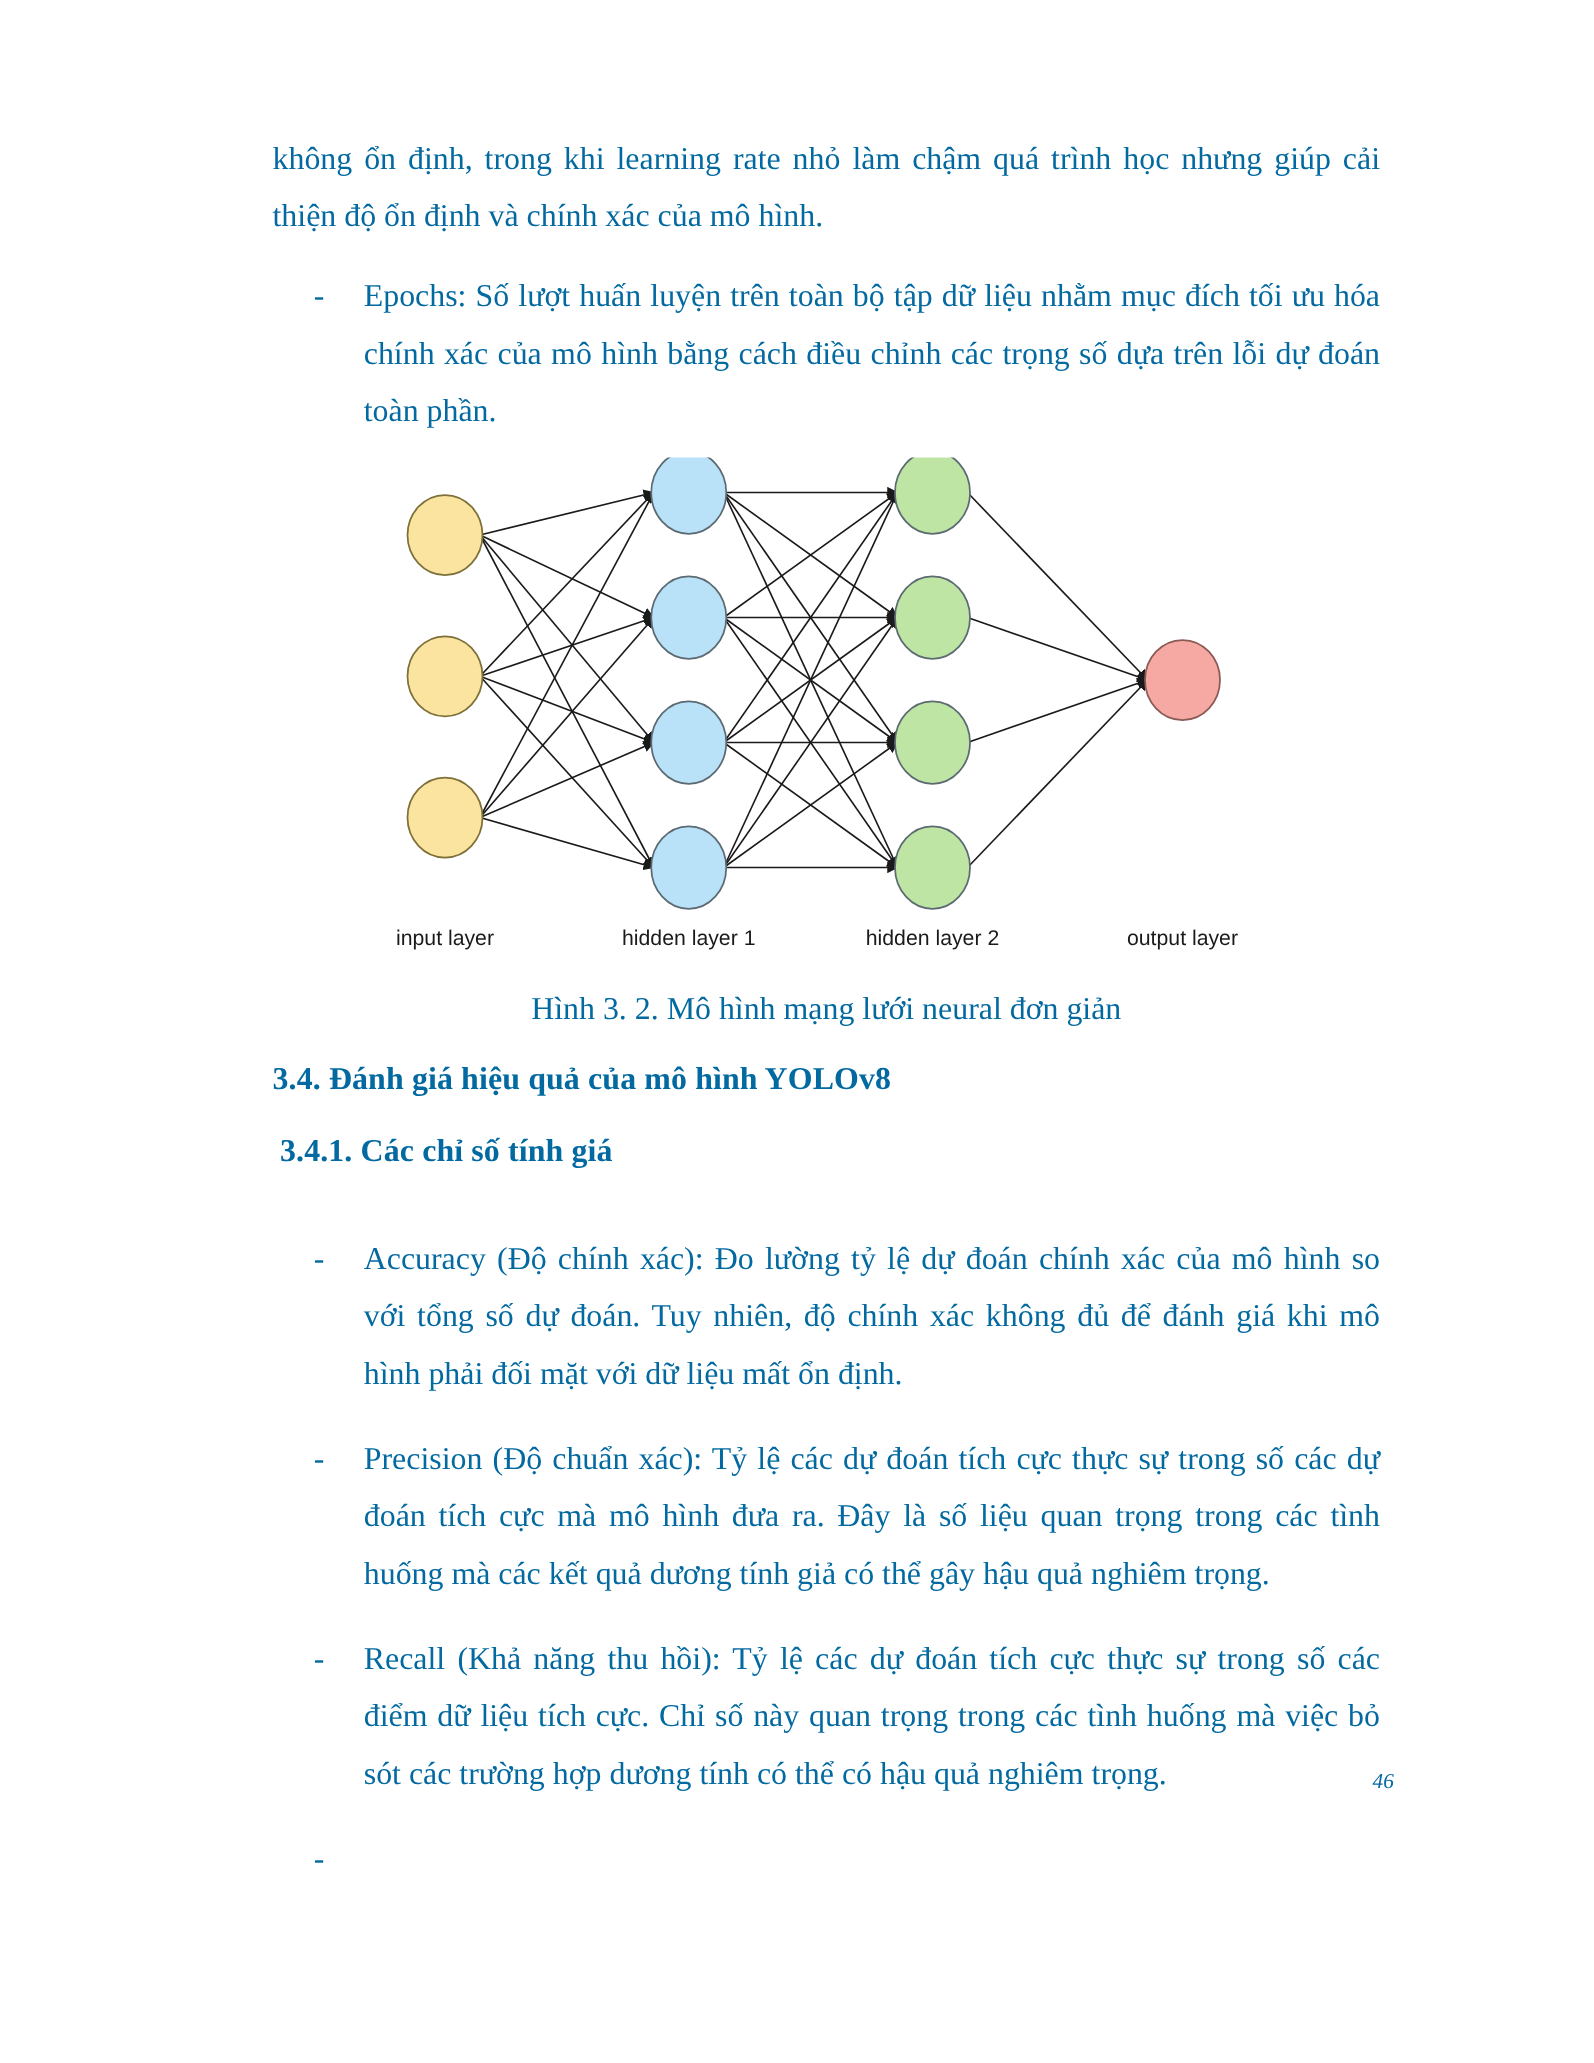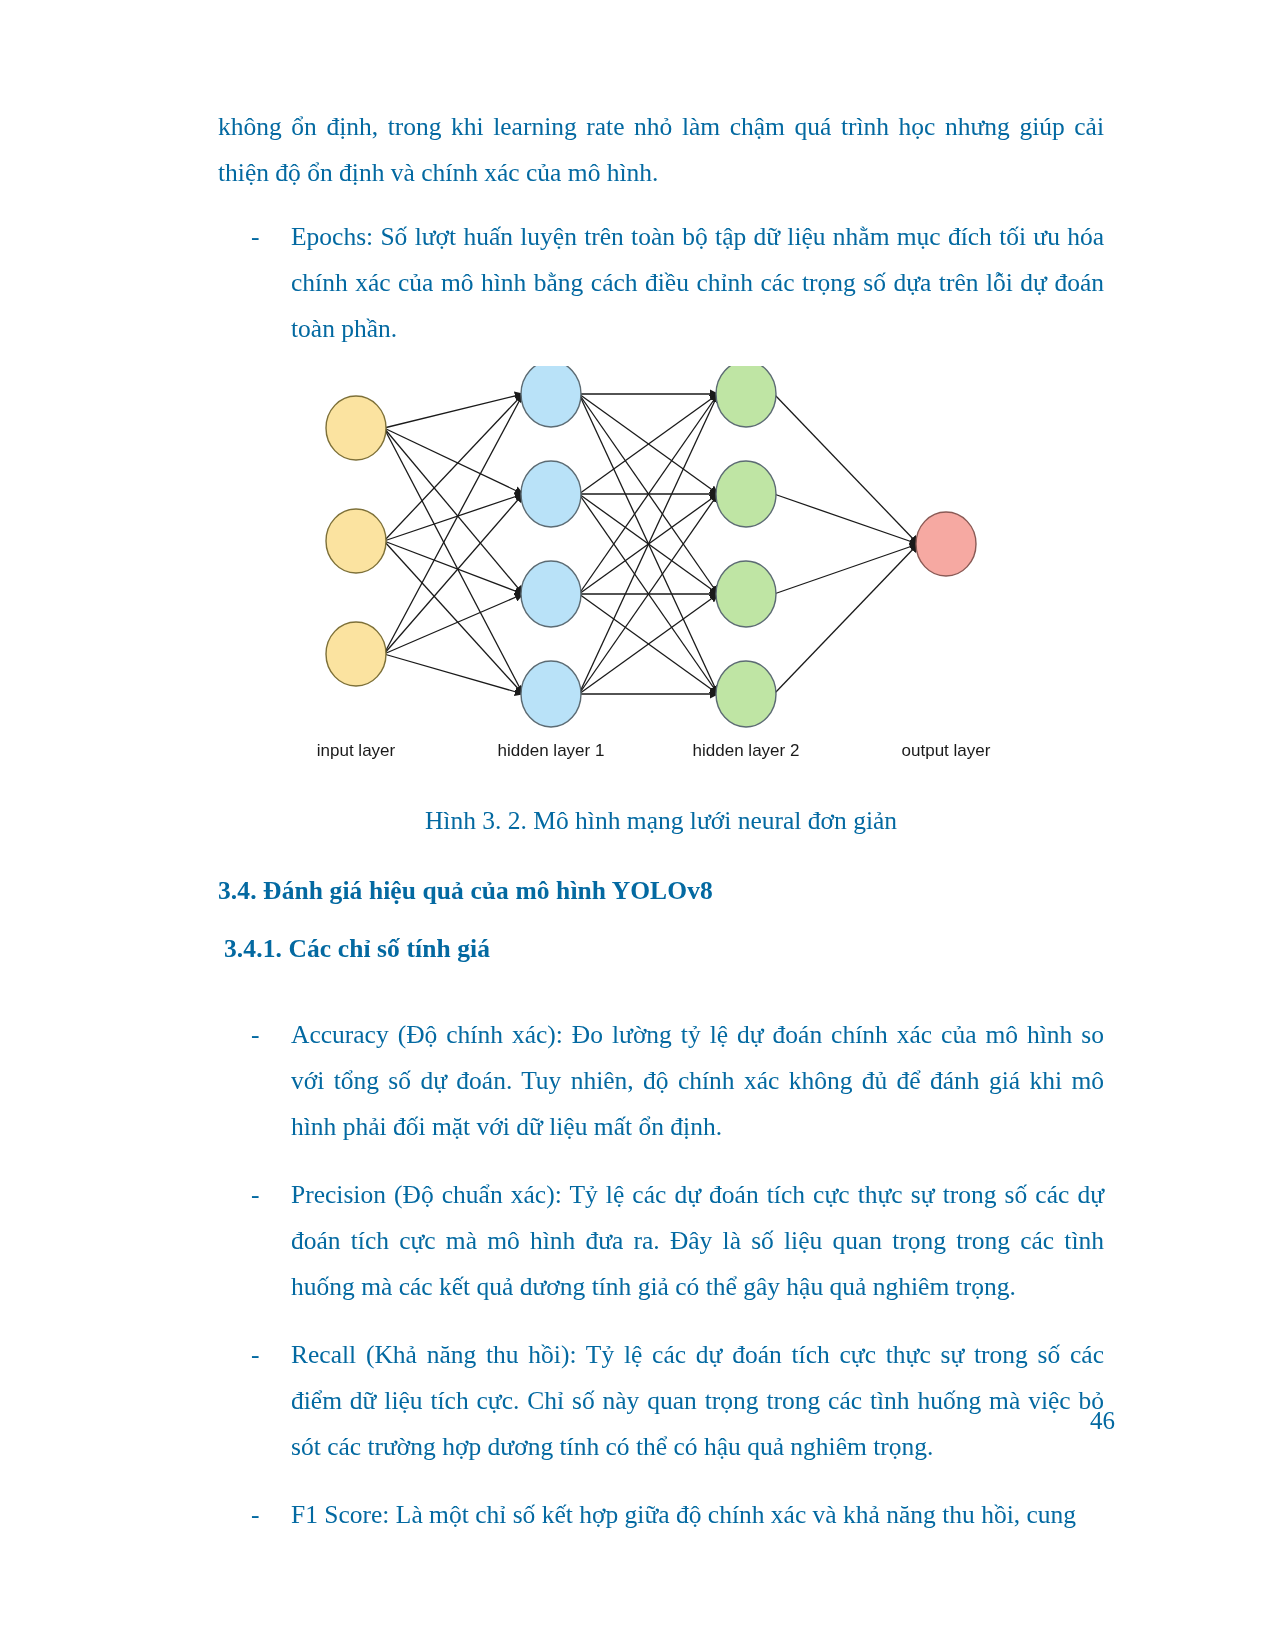--- a/index.html
+++ b/index.html
@@ -72,7 +72,7 @@
     font-size: 25.5px;
     line-height: 42px;
     text-align: center;
-    margin: 14px;
+    margin: 0;
   }
   .figure-wrap {
     position: relative;

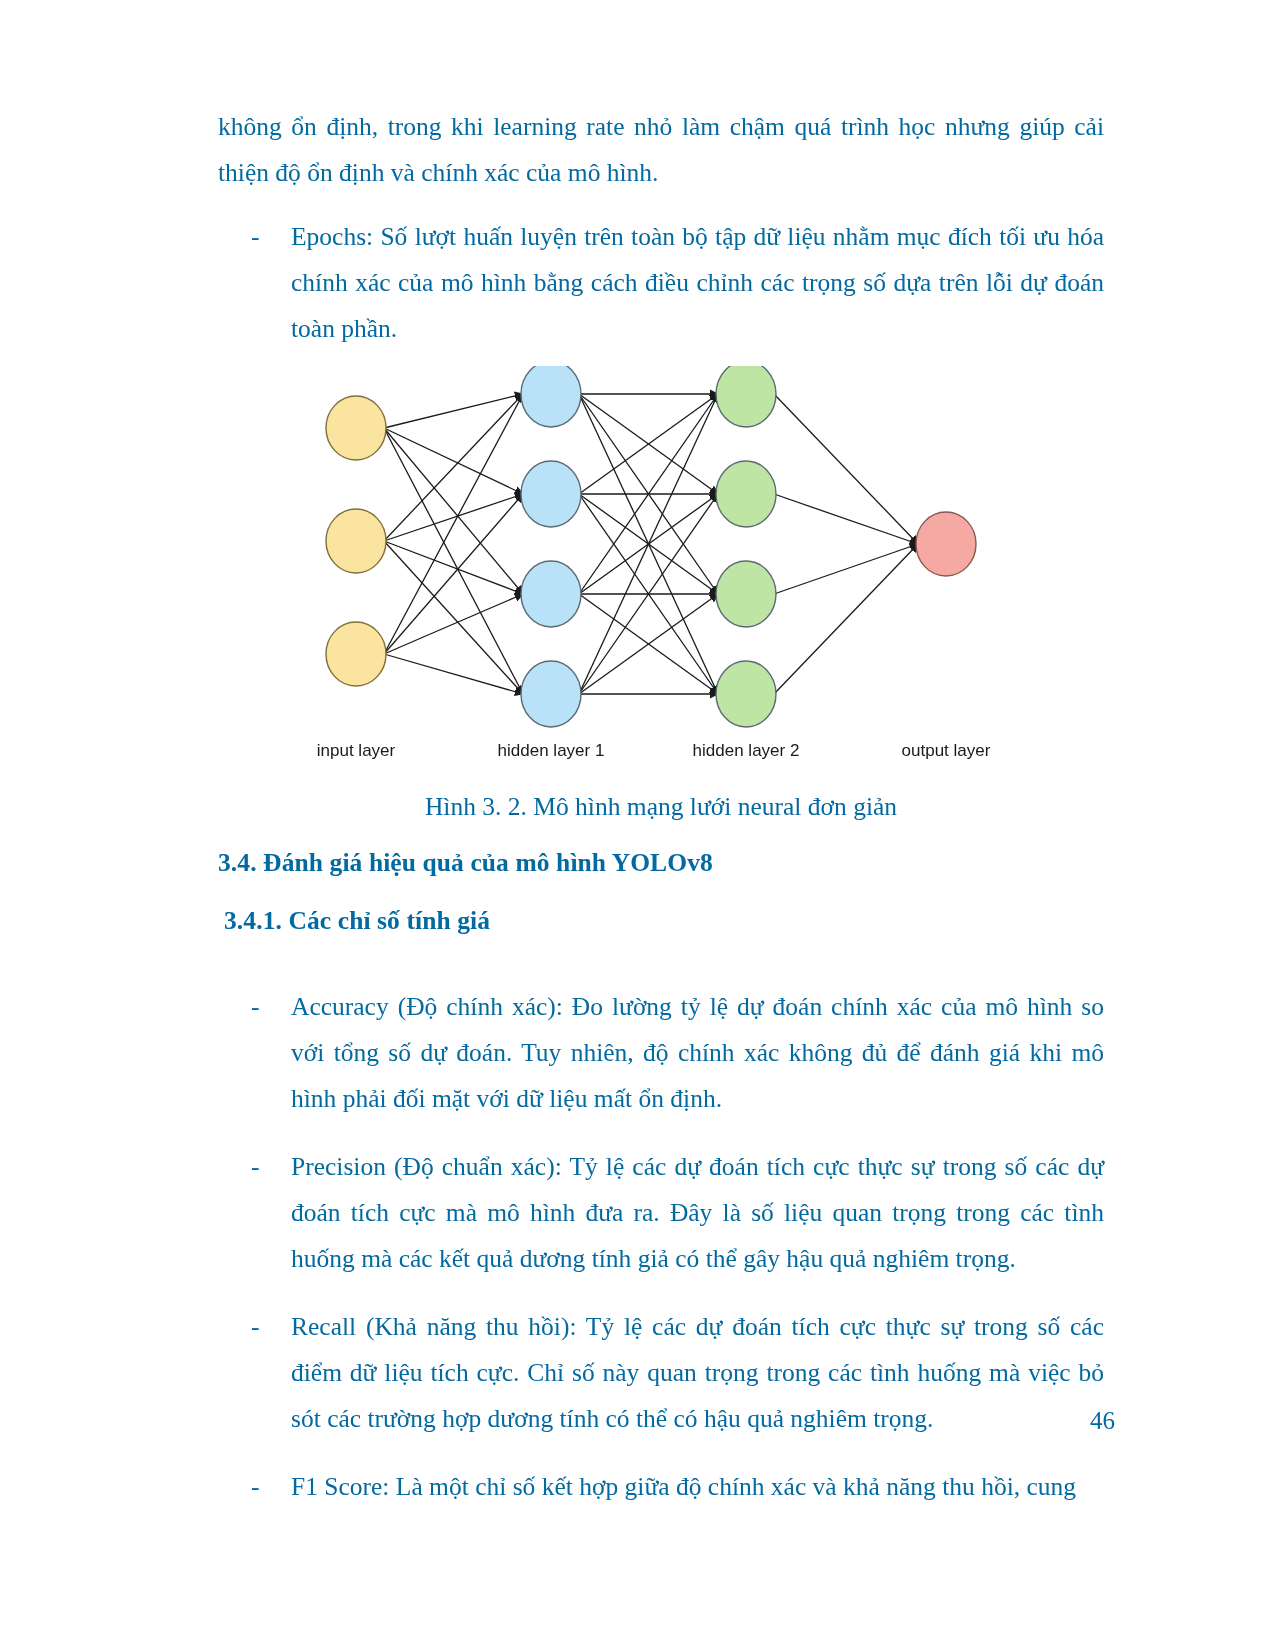--- a/index.html
+++ b/index.html
@@ -88,8 +88,9 @@
     position: absolute;
     right: 160px;
     bottom: 215px;
-    font-size: 25px;
+    font-size: 17px;
     font-family: "Liberation Serif", serif;
+    font-style: italic;
   }
   .layer-label {
     font-family: "Liberation Sans", sans-serif;

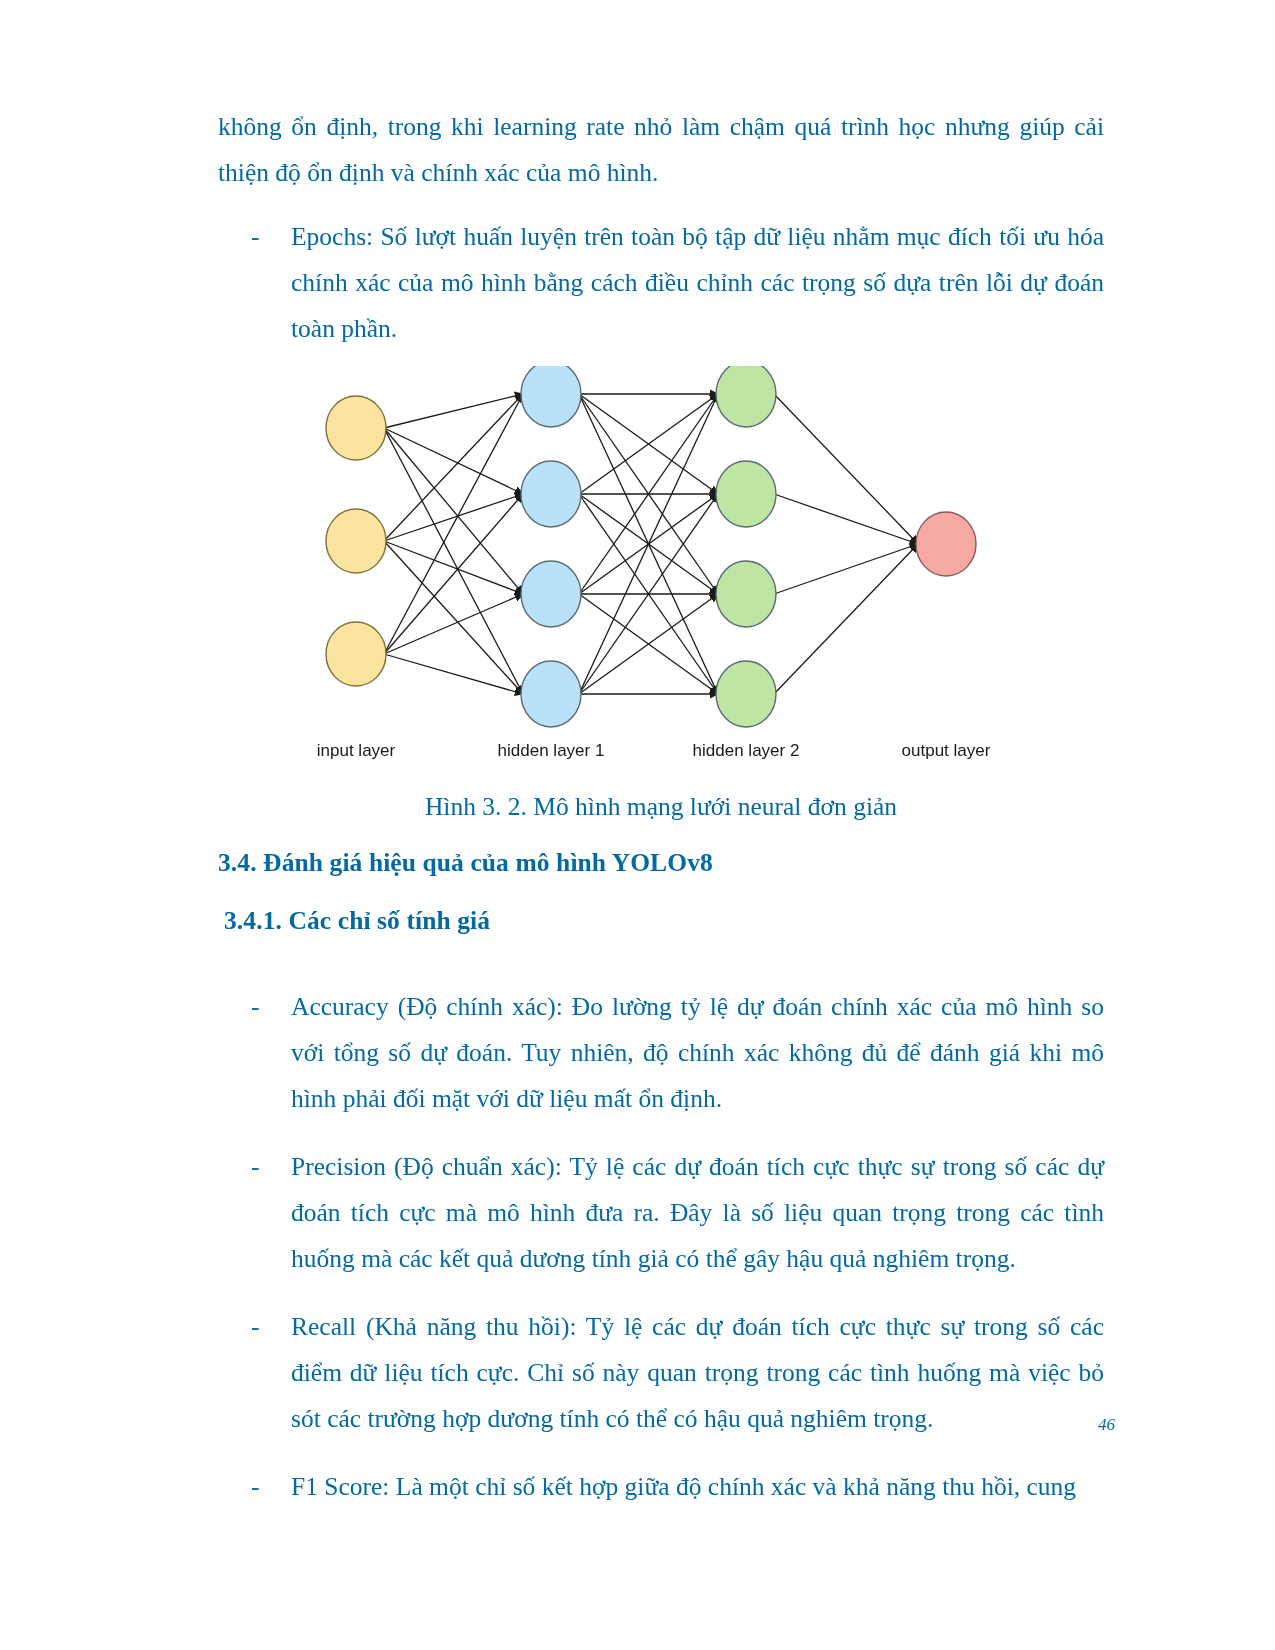--- a/index.html
+++ b/index.html
@@ -232,7 +232,6 @@
 
       <div class="bullet-item">
         <span class="dash">-</span>
-        <span>F1 Score: Là một chỉ số kết hợp giữa độ chính xác và khả năng thu hồi, cung</span>
       </div>
 
     </div>

